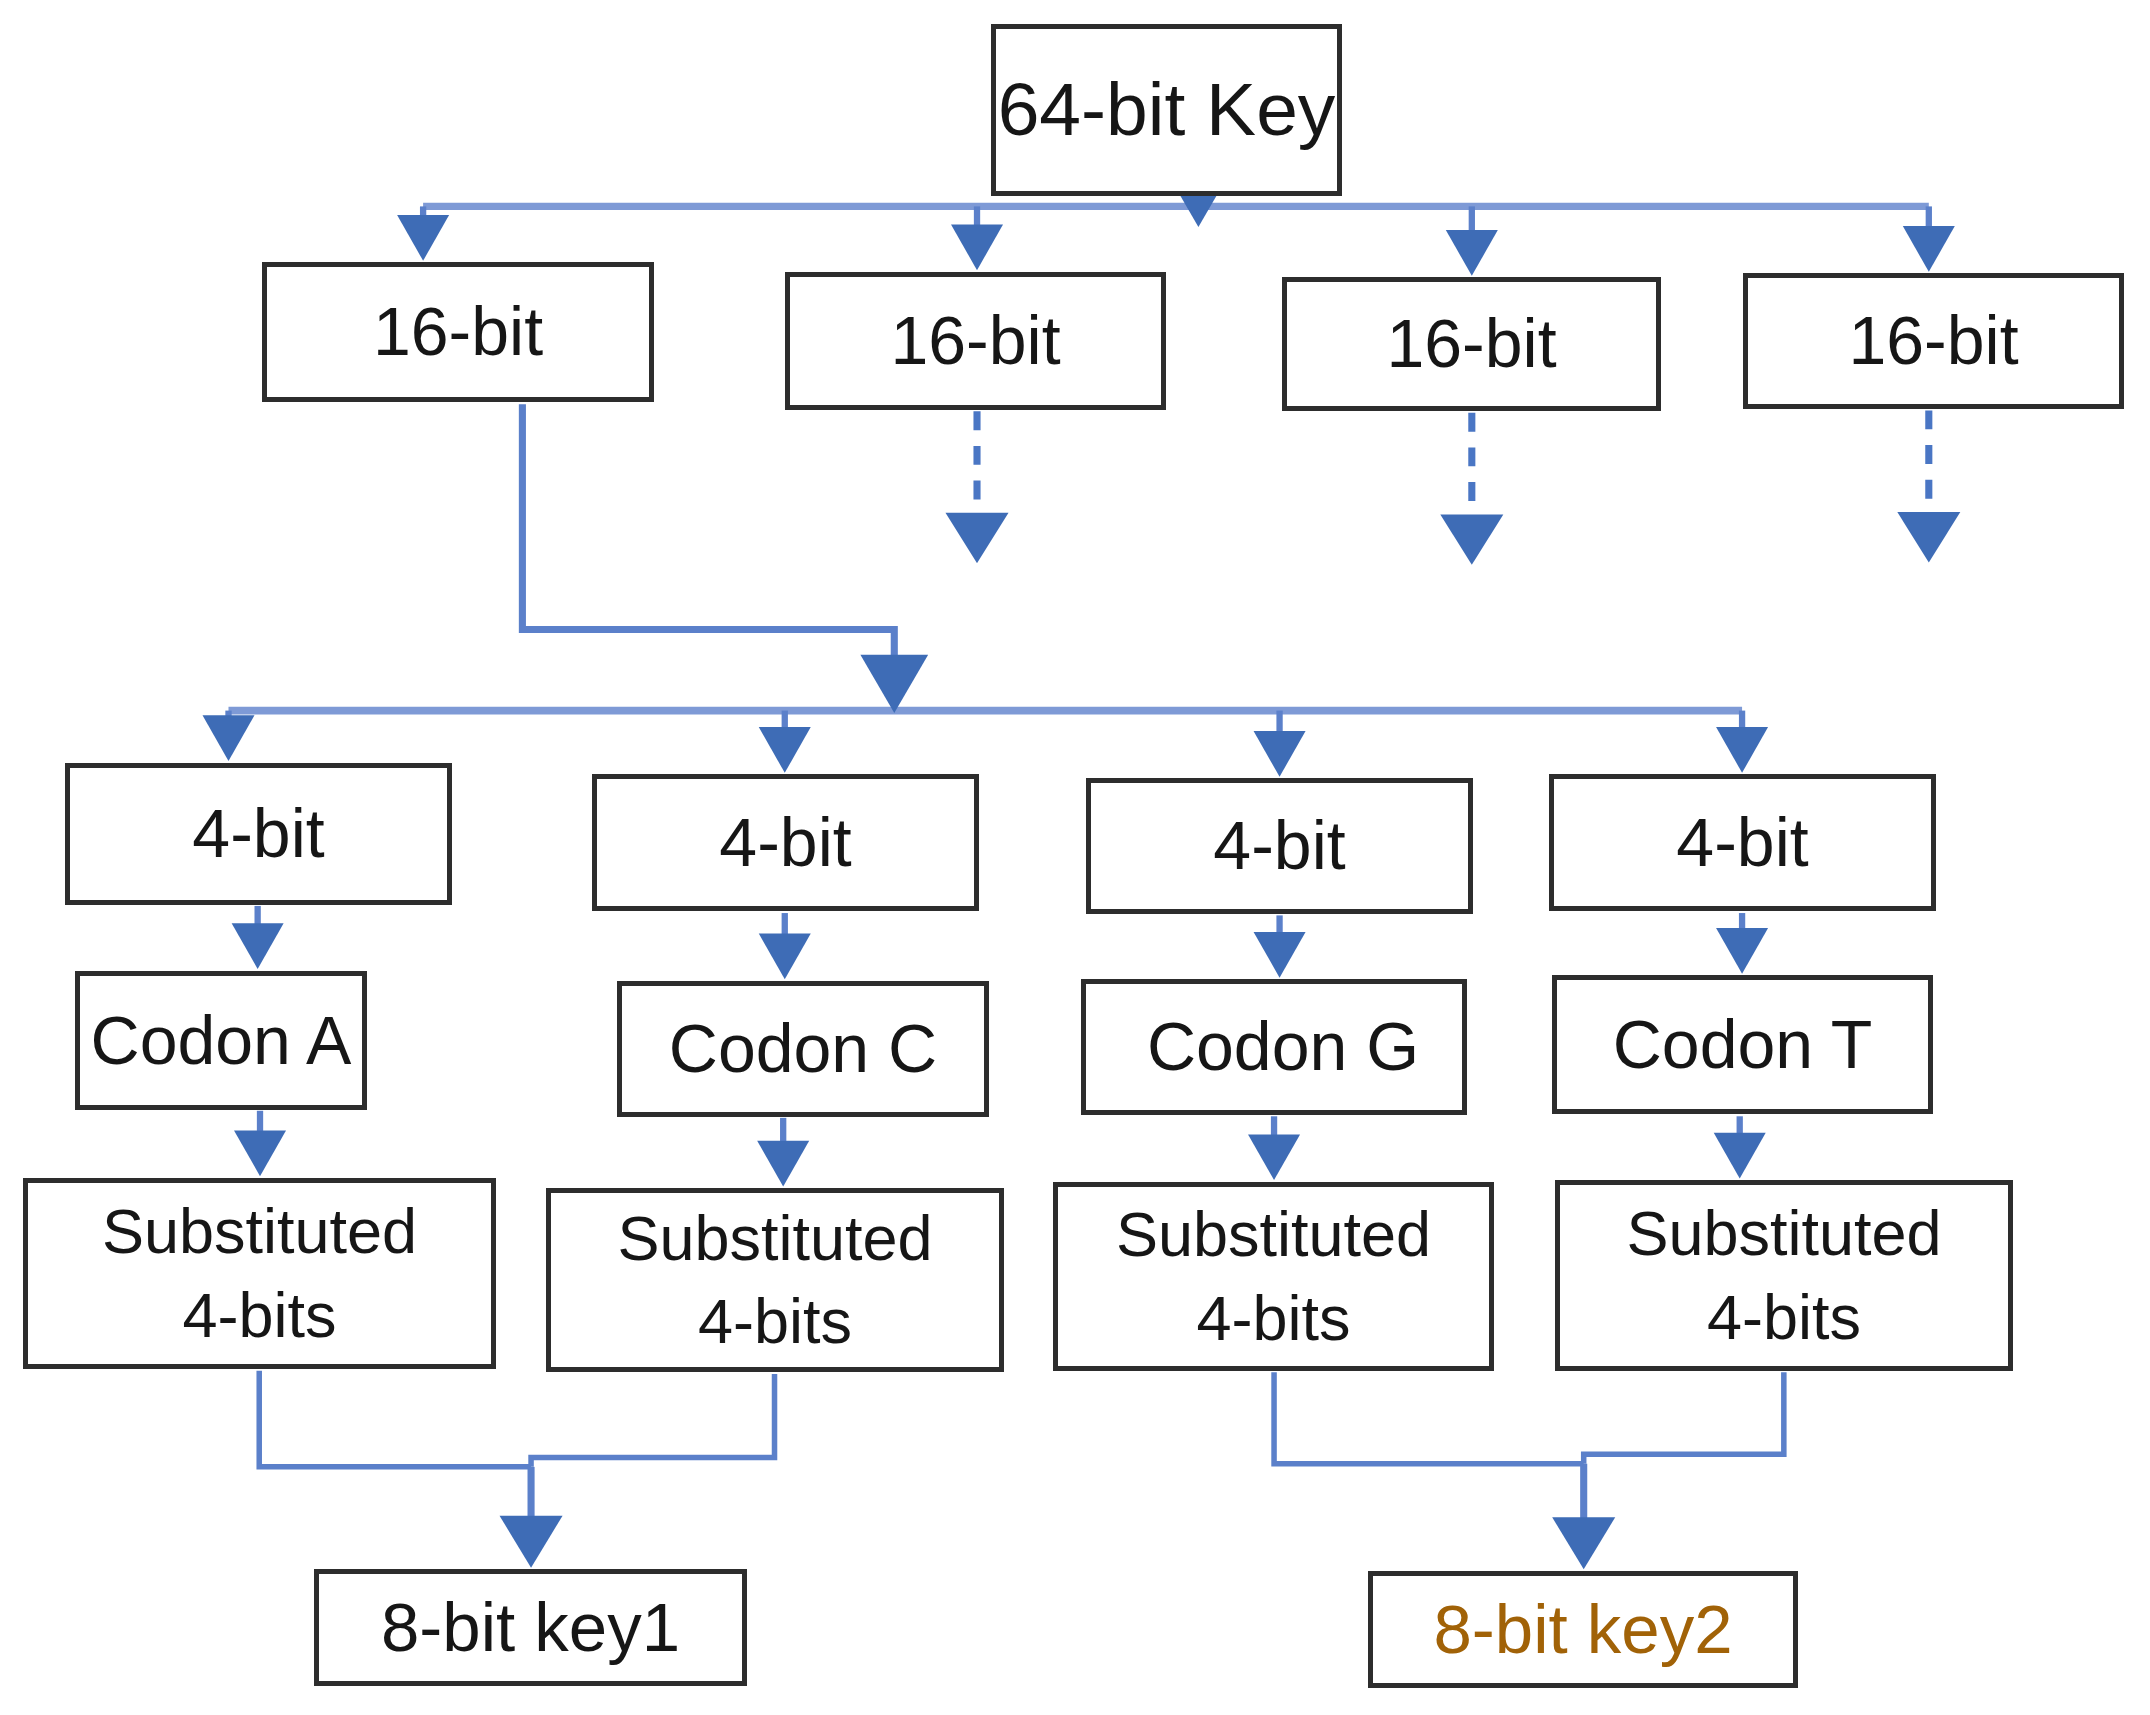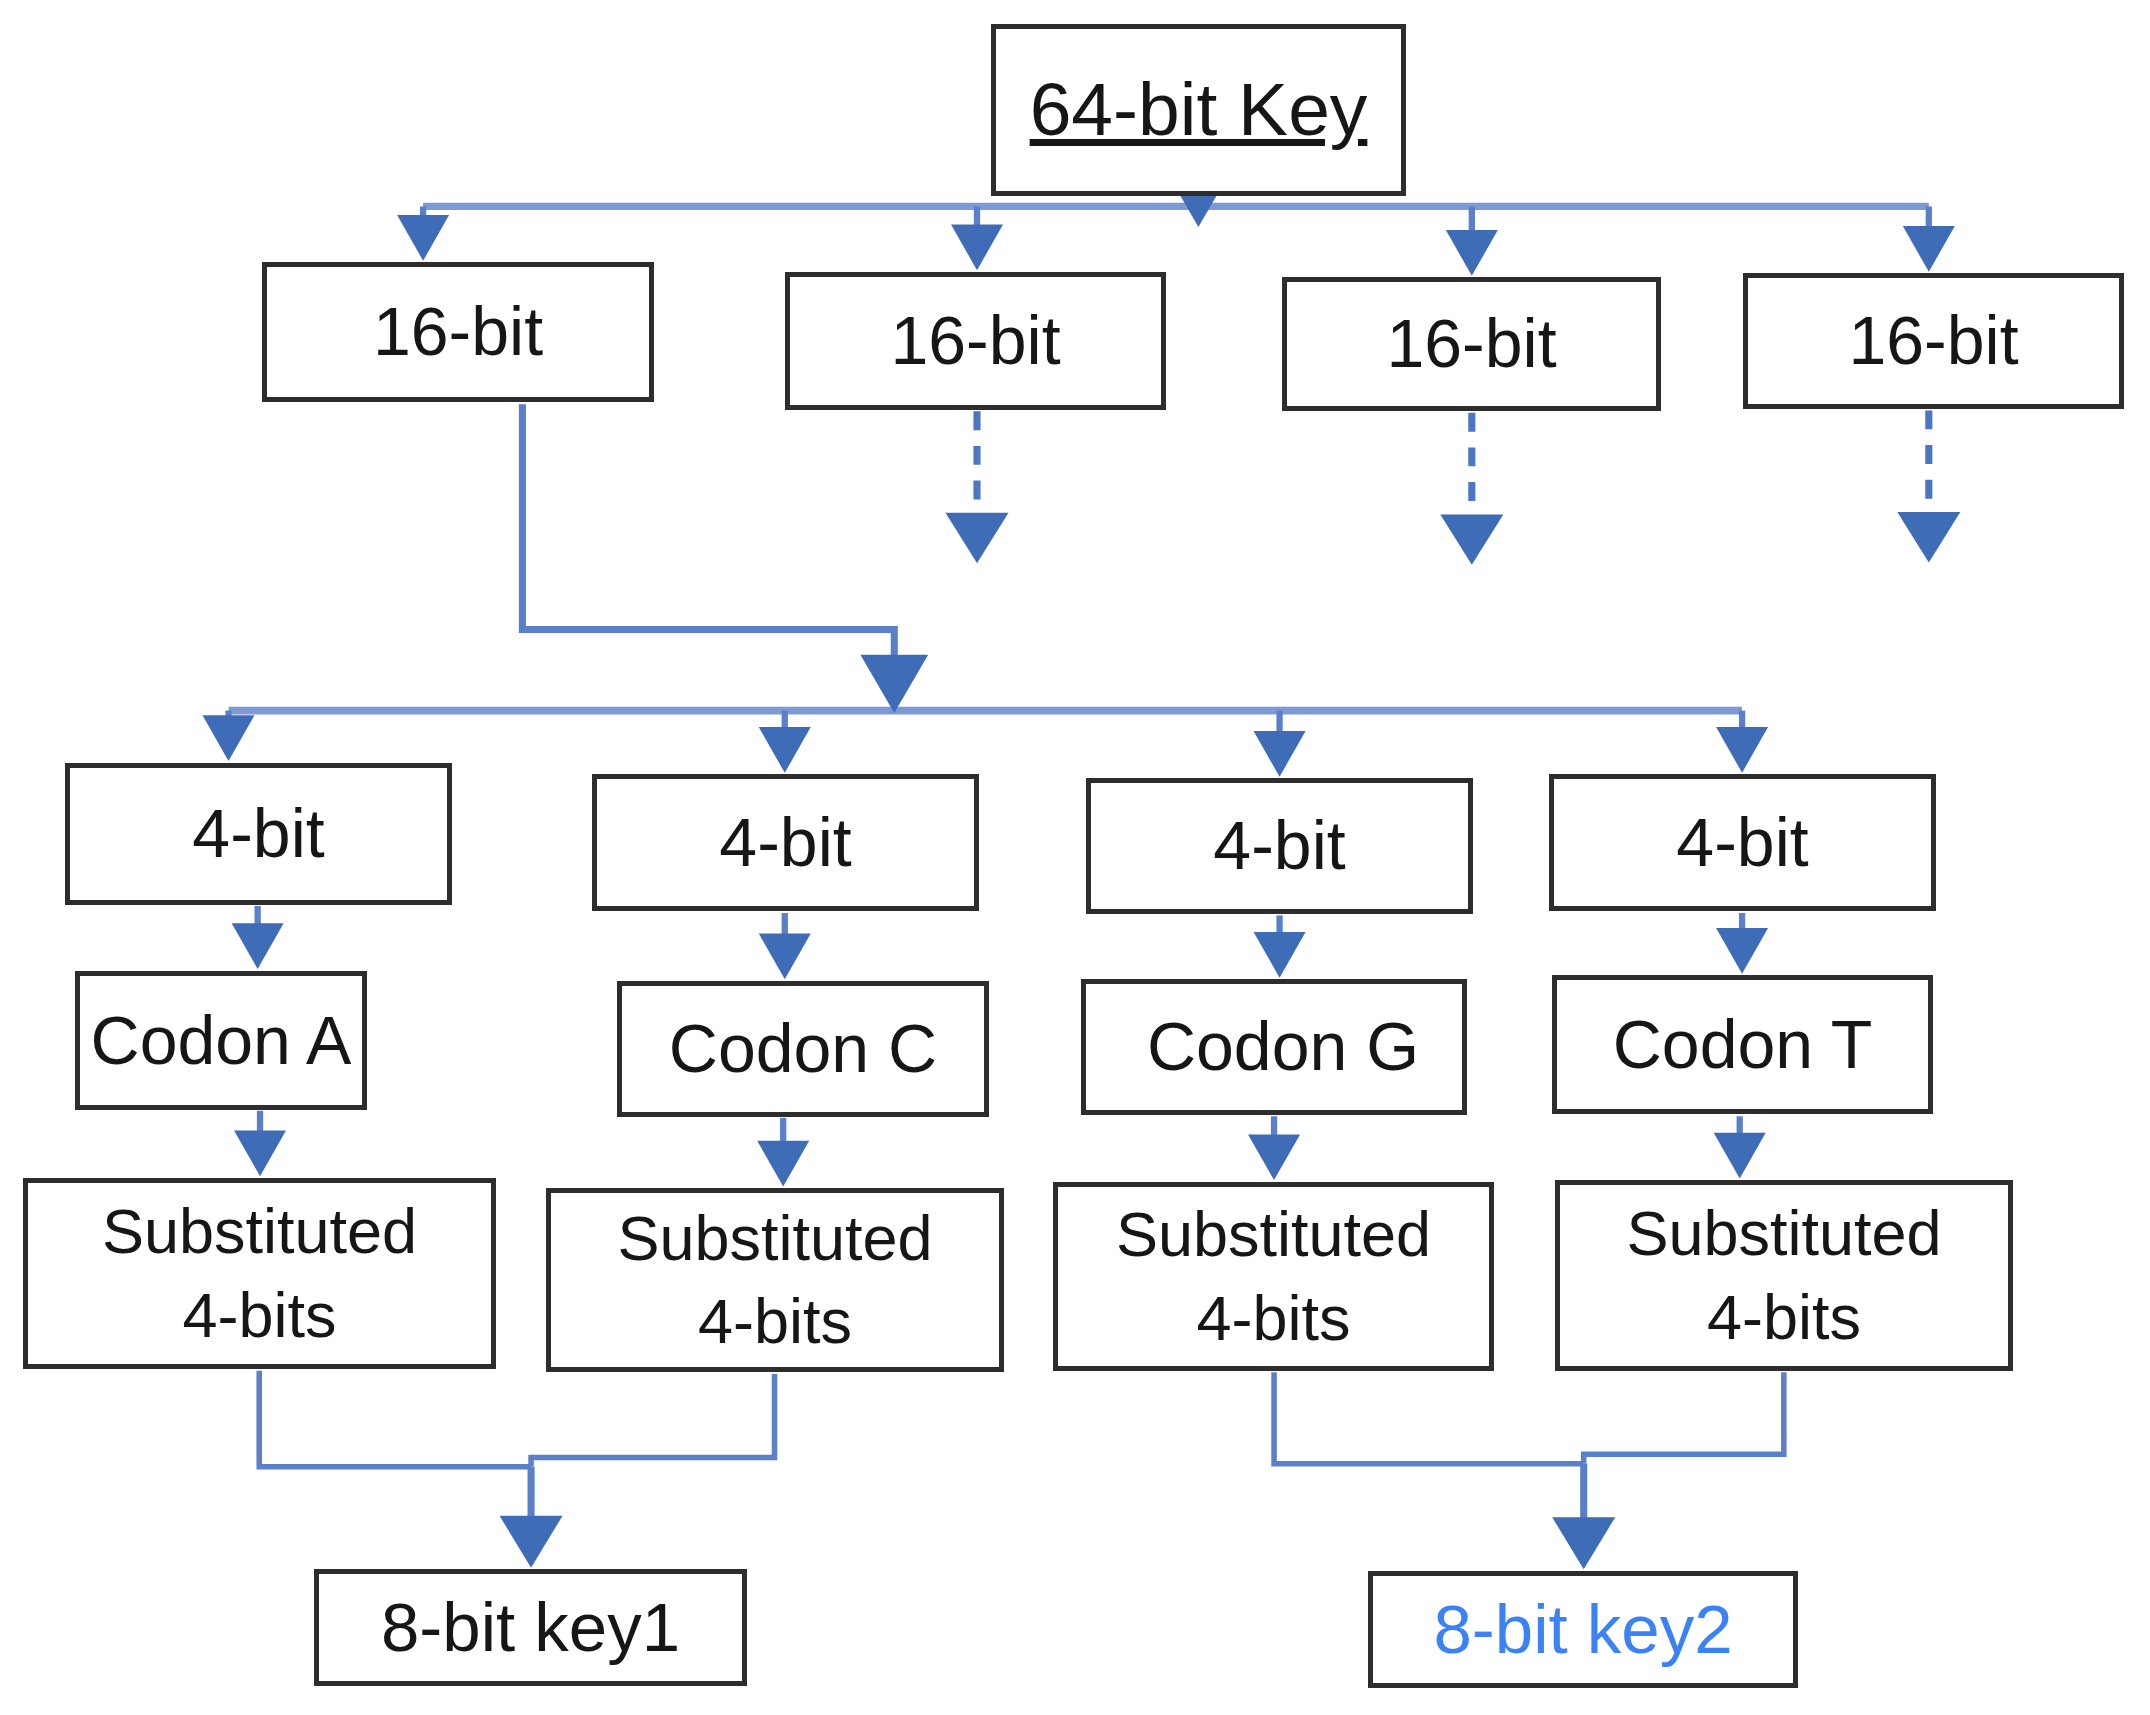--- a/index.html
+++ b/index.html
@@ -88,7 +88,7 @@
       <polygon points="1970,1926 2050,1926 2010,1992" fill="#3e6cb6"></polygon>
     </svg>
   <div id="node-layer">
-      <div class="node" style="left: 991px; top: 23.6px; width: 415px; height: 172px; font-size: 75px; border: 5.5px solid rgb(45, 45, 45); color: rgb(22, 22, 22); text-decoration: underline;">
+      <div class="node" style="left: 991px; top: 23.6px; width: 351px; height: 172px; font-size: 75px; border: 5.5px solid rgb(45, 45, 45); color: rgb(22, 22, 22);">
         <span class="lbl">64-bit Key</span>
       </div>
       <div class="node" style="left: 262px; top: 262px; width: 392px; height: 140px; font-size: 68px; border: 5.5px solid rgb(45, 45, 45); color: rgb(22, 22, 22);">

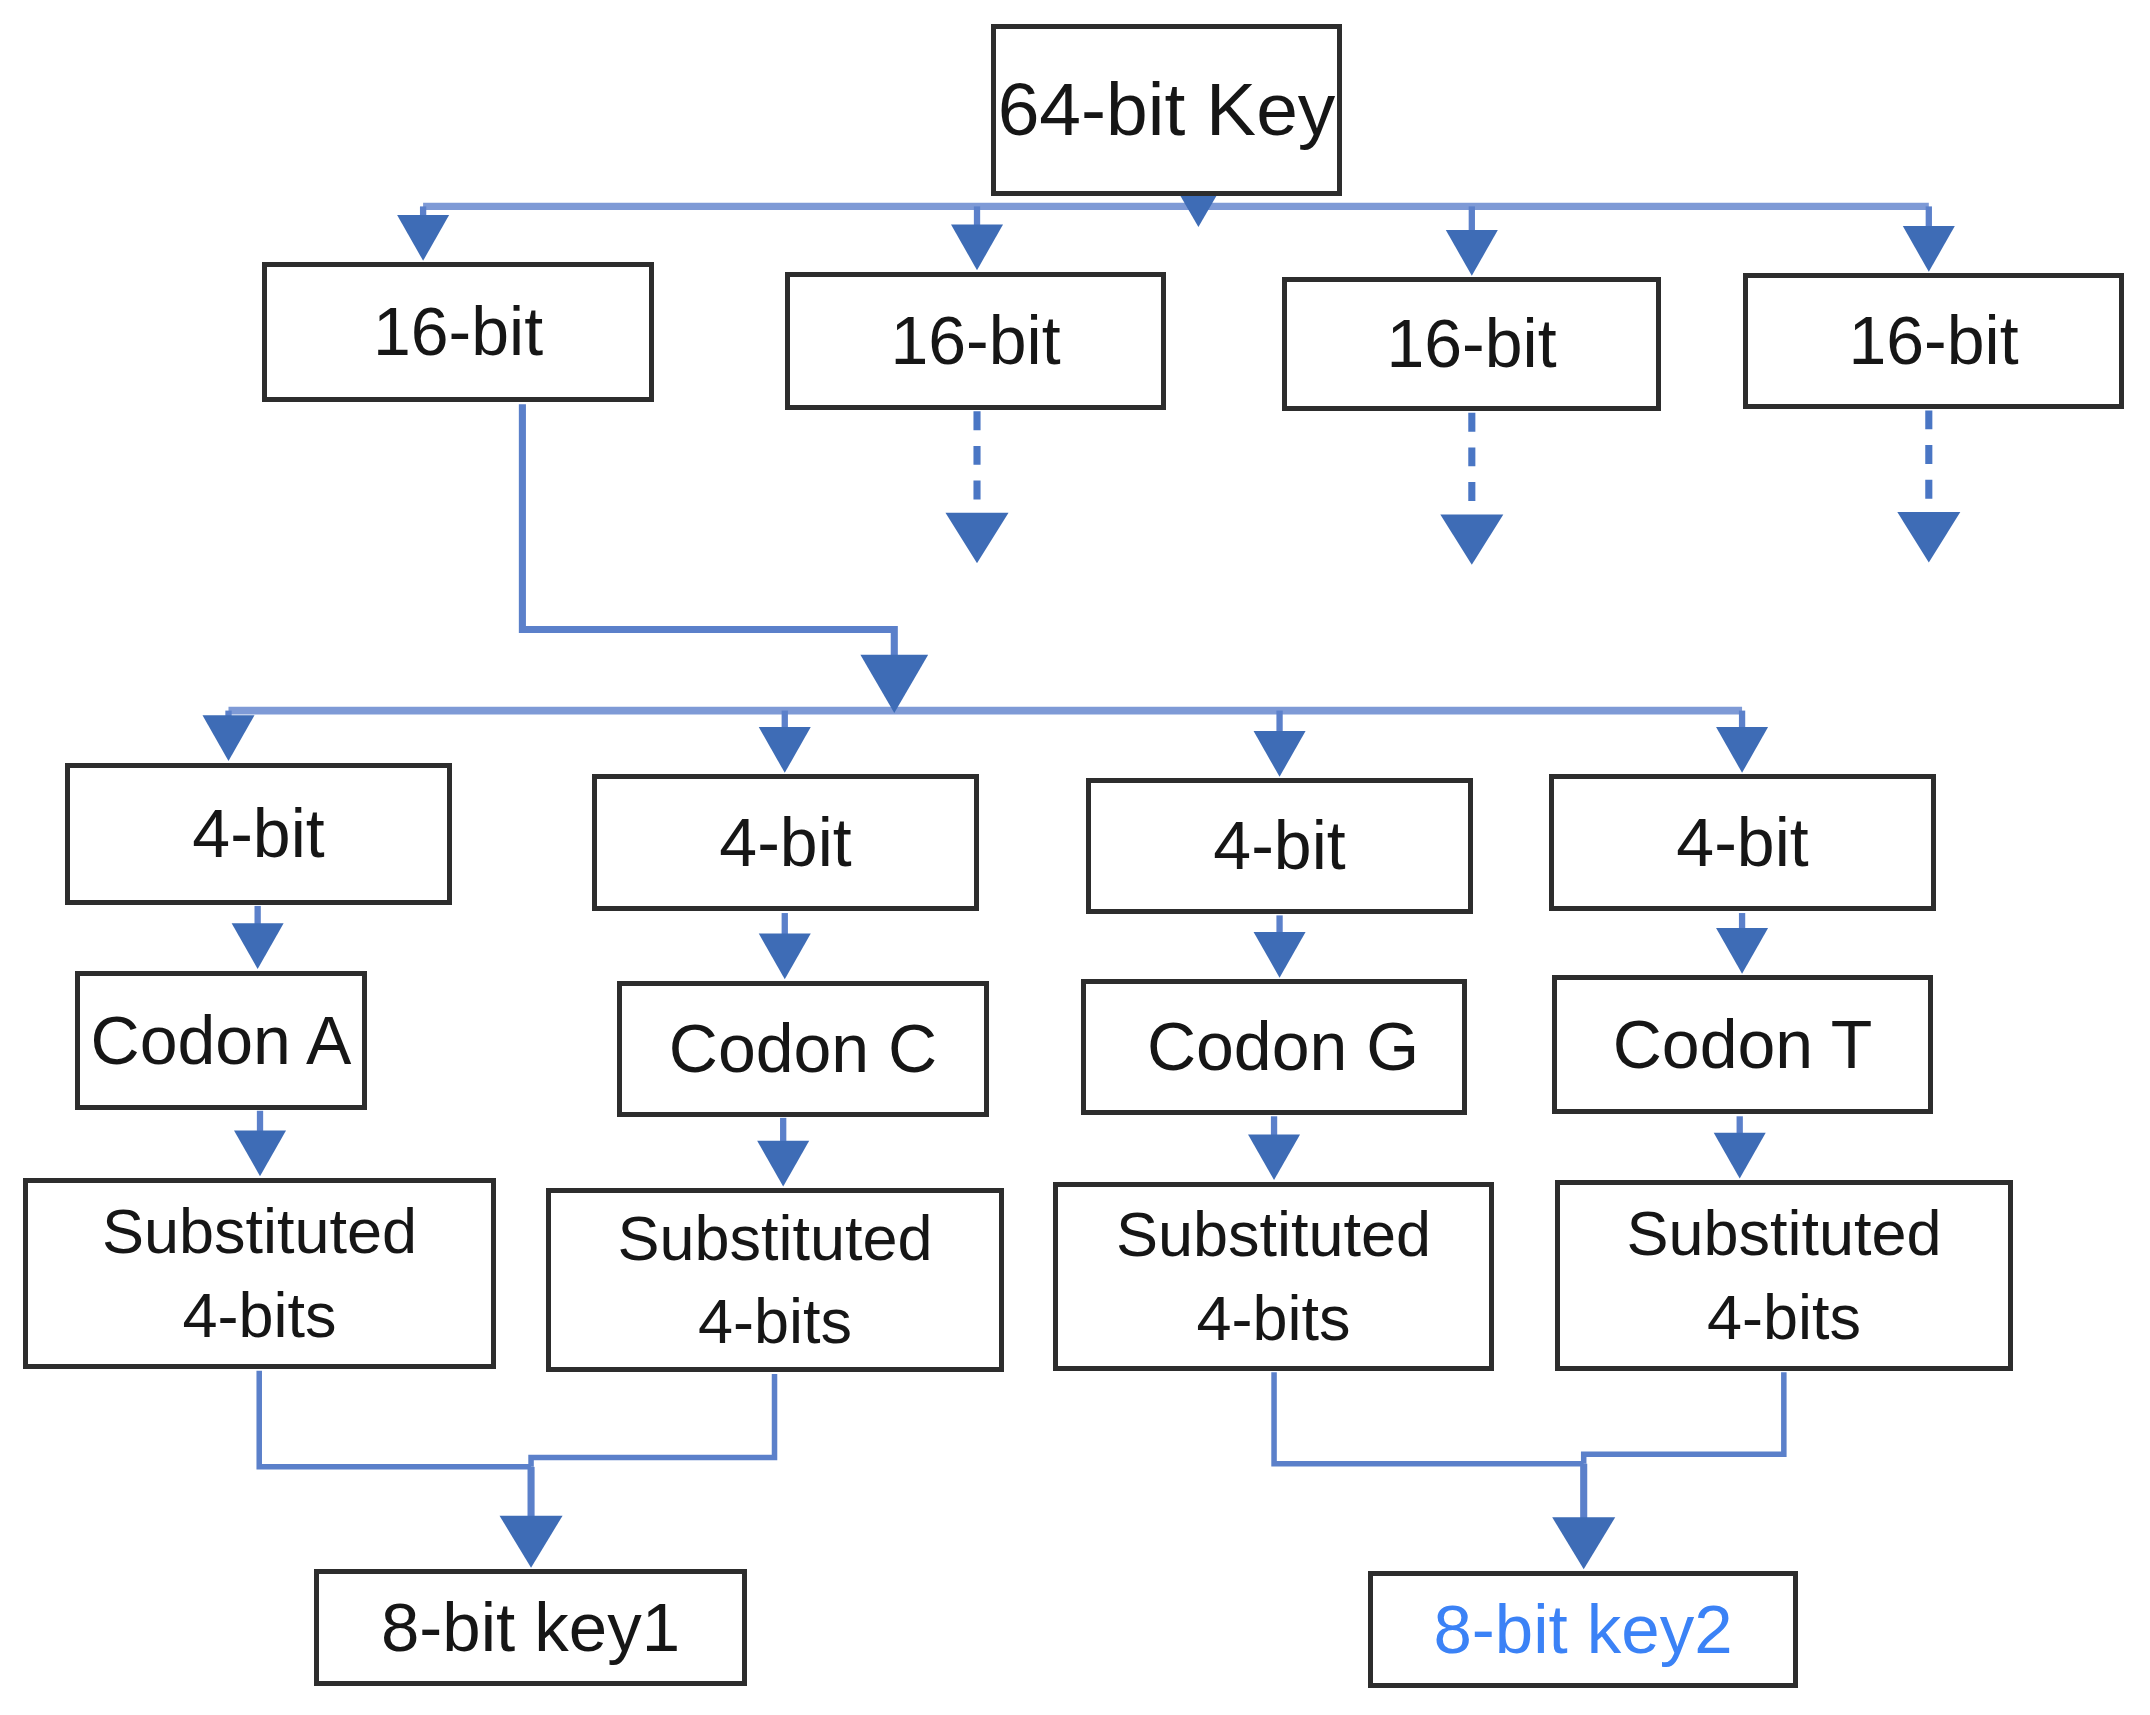--- a/index.html
+++ b/index.html
@@ -146,7 +146,7 @@
       <div class="node" style="left: 314px; top: 1569px; width: 433px; height: 117px; font-size: 69px; border: 5.5px solid rgb(45, 45, 45); color: rgb(22, 22, 22);">
         <span class="lbl">8-bit key1</span>
       </div>
-      <div class="node" style="left: 1368px; top: 1571px; width: 430px; height: 117px; font-size: 69px; border: 5.5px solid rgb(45, 45, 45); color: #3b82f6;">
+      <div class="node" style="left: 1368px; top: 1571px; width: 430px; height: 117px; font-size: 69px; border: 5.5px solid rgb(45, 45, 45); color: #a16207;">
         <span class="lbl">8-bit key2</span>
       </div>
     </div>

